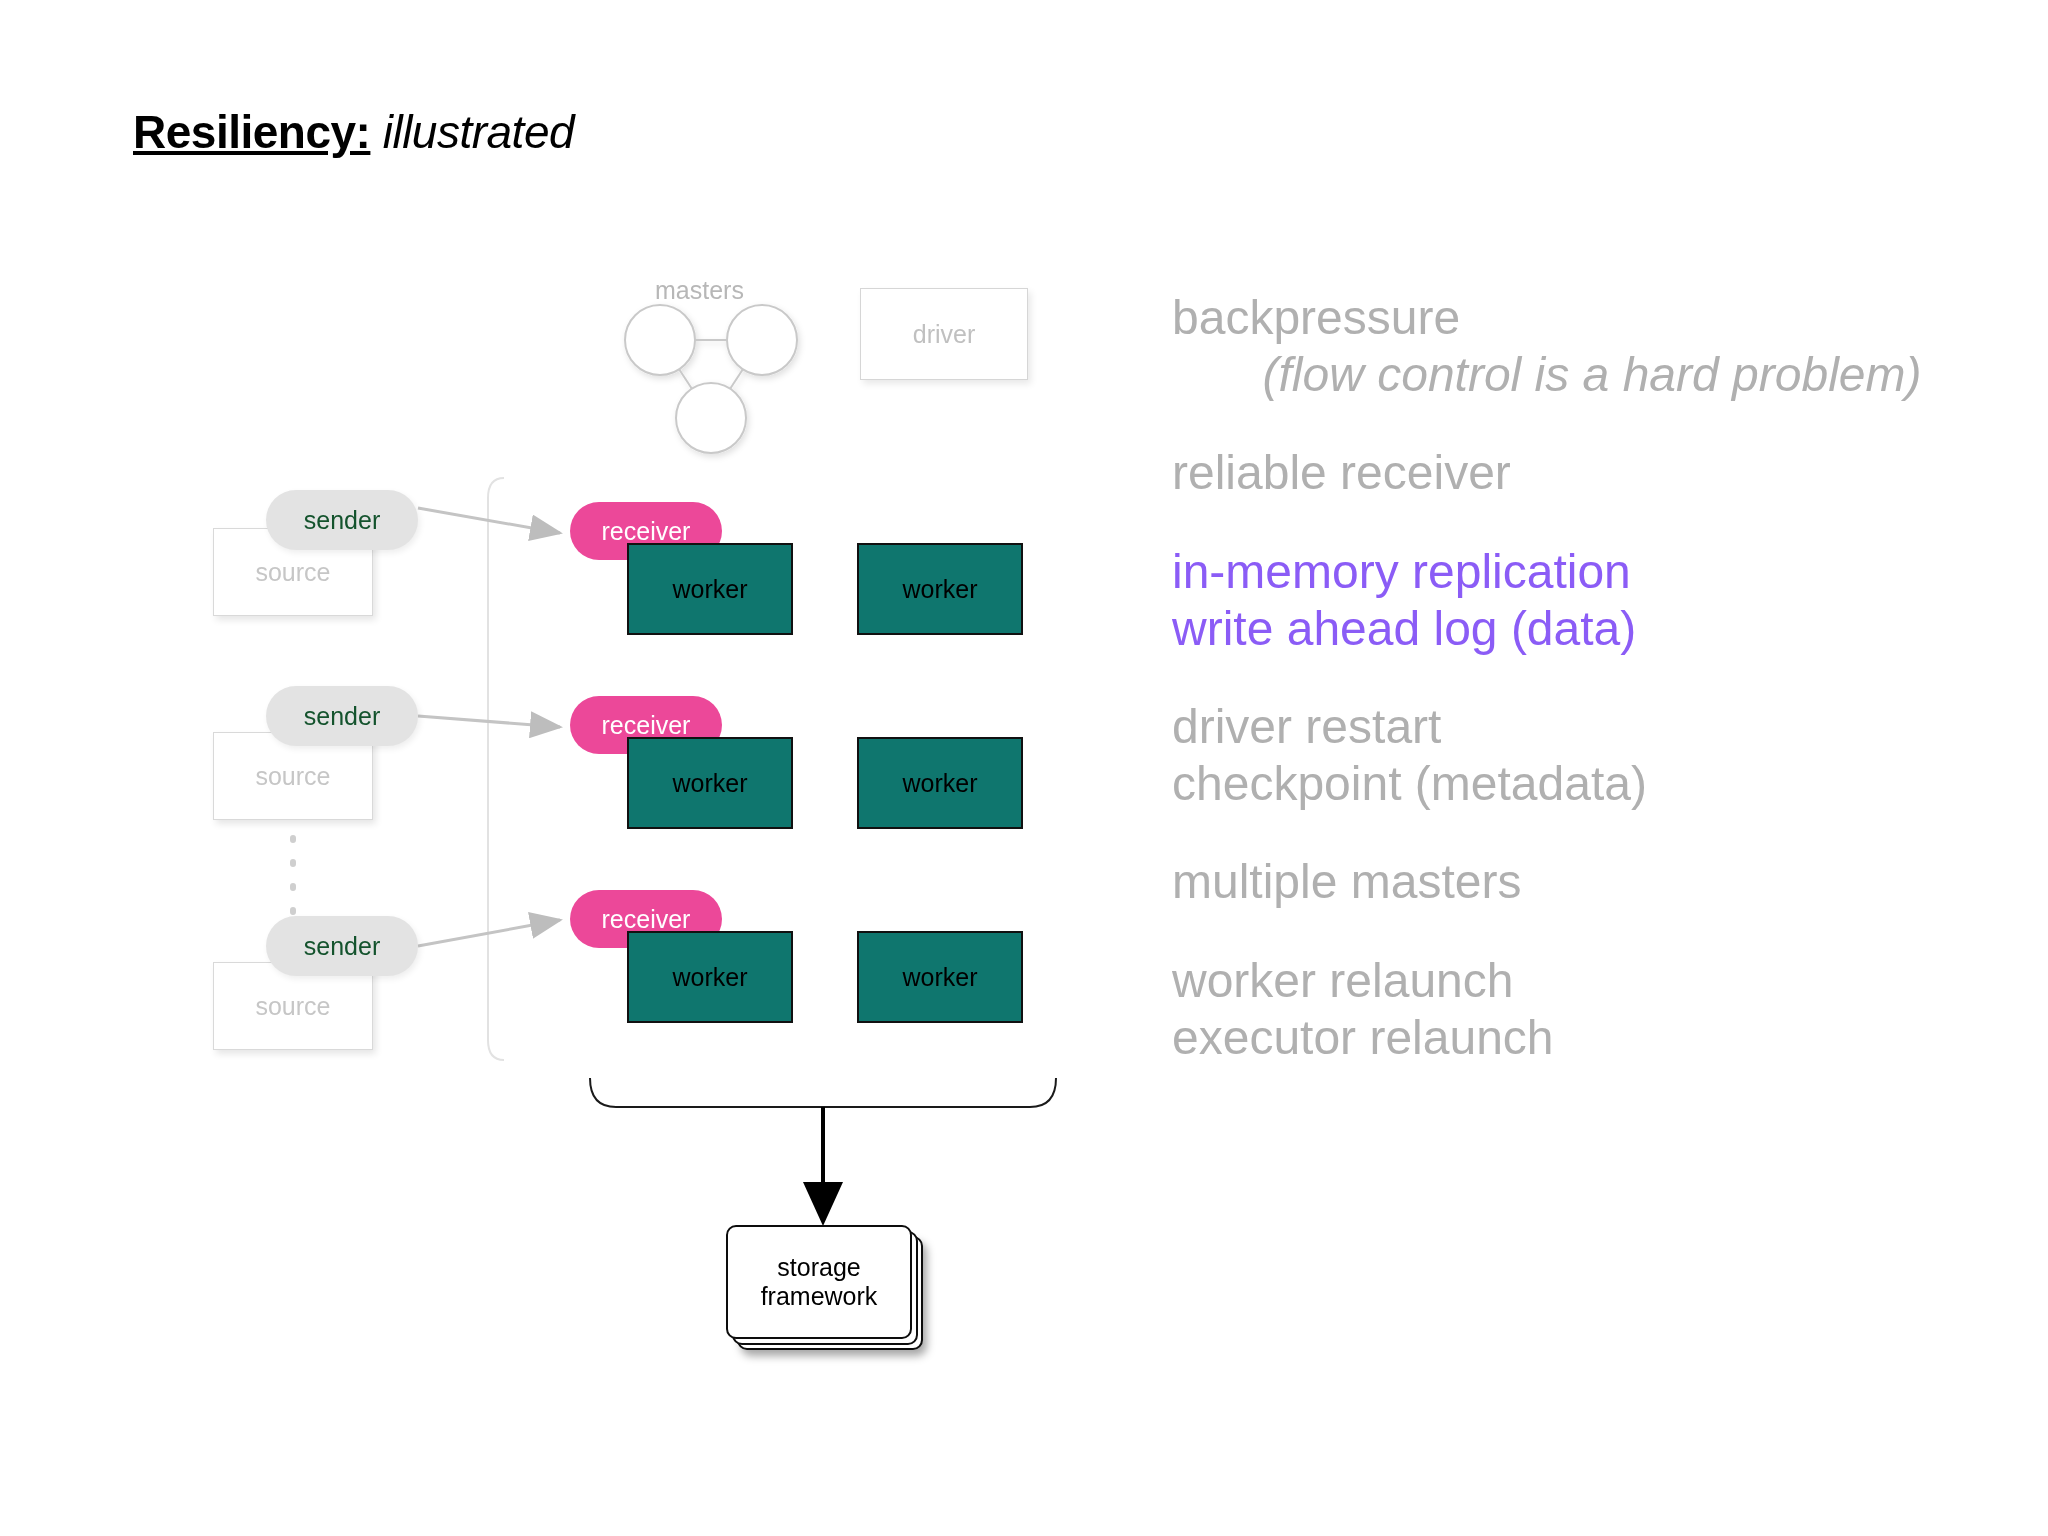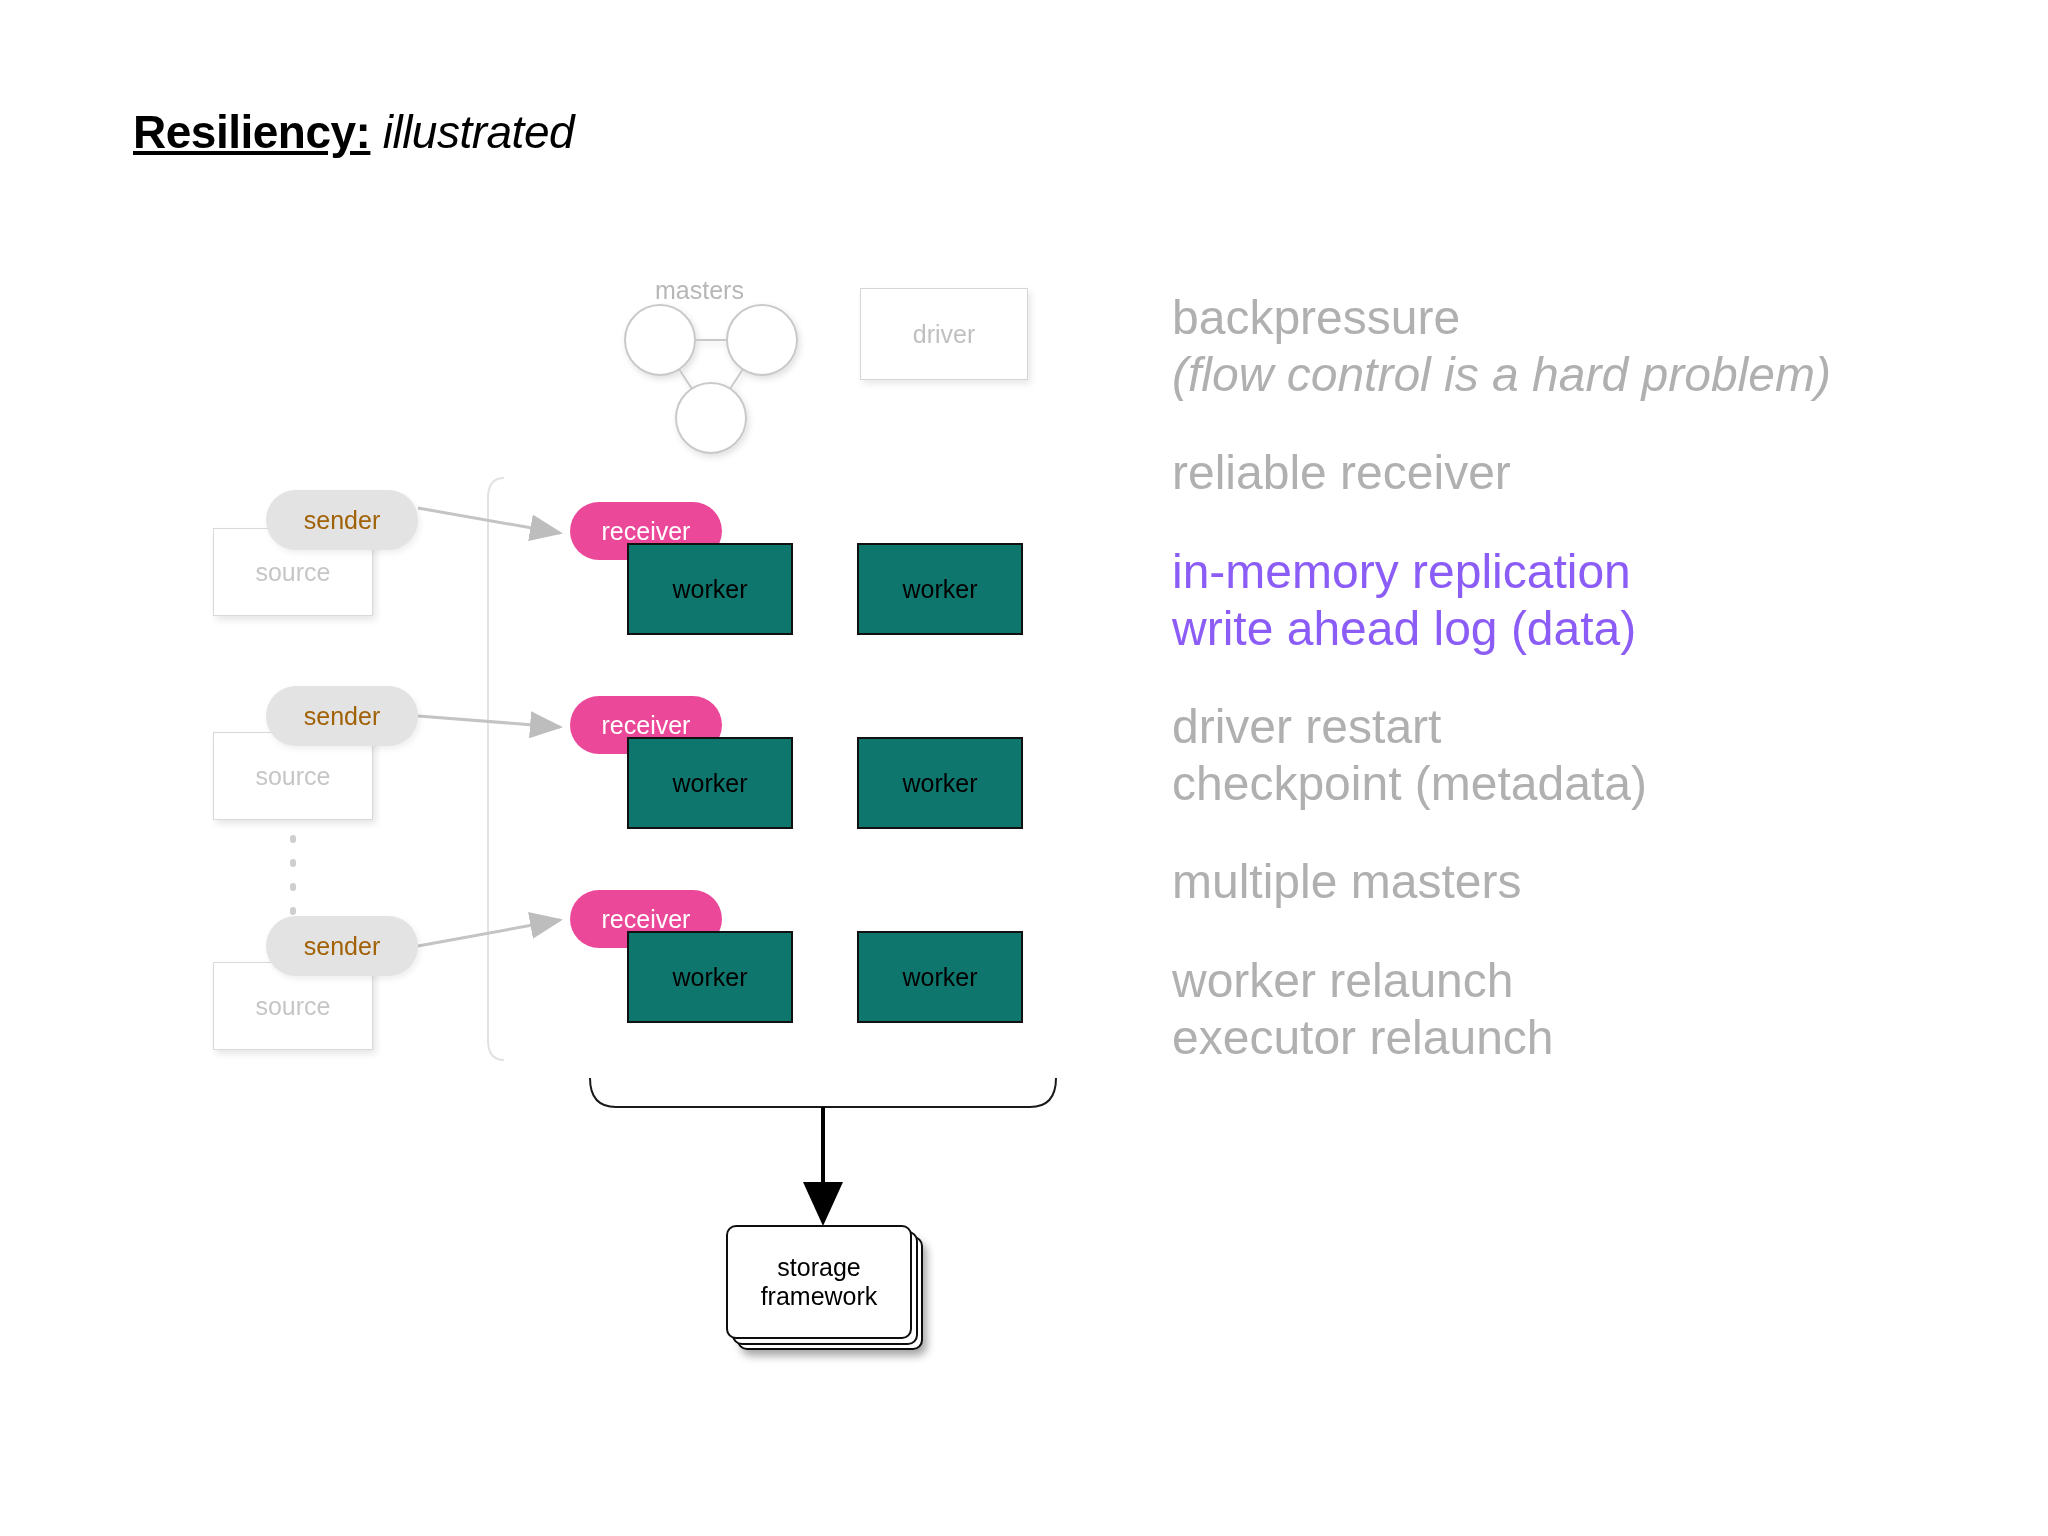--- a/index.html
+++ b/index.html
@@ -165,7 +165,7 @@
     color: #b0b0b0;
     white-space: nowrap;
   }
-  .feat-line.ital { font-style: italic; }
+  .feat-line.ital { font-style: italic; text-align: center; }
   .feat-line.hl { color: #8b5cf6; }
 </style>
 </head>

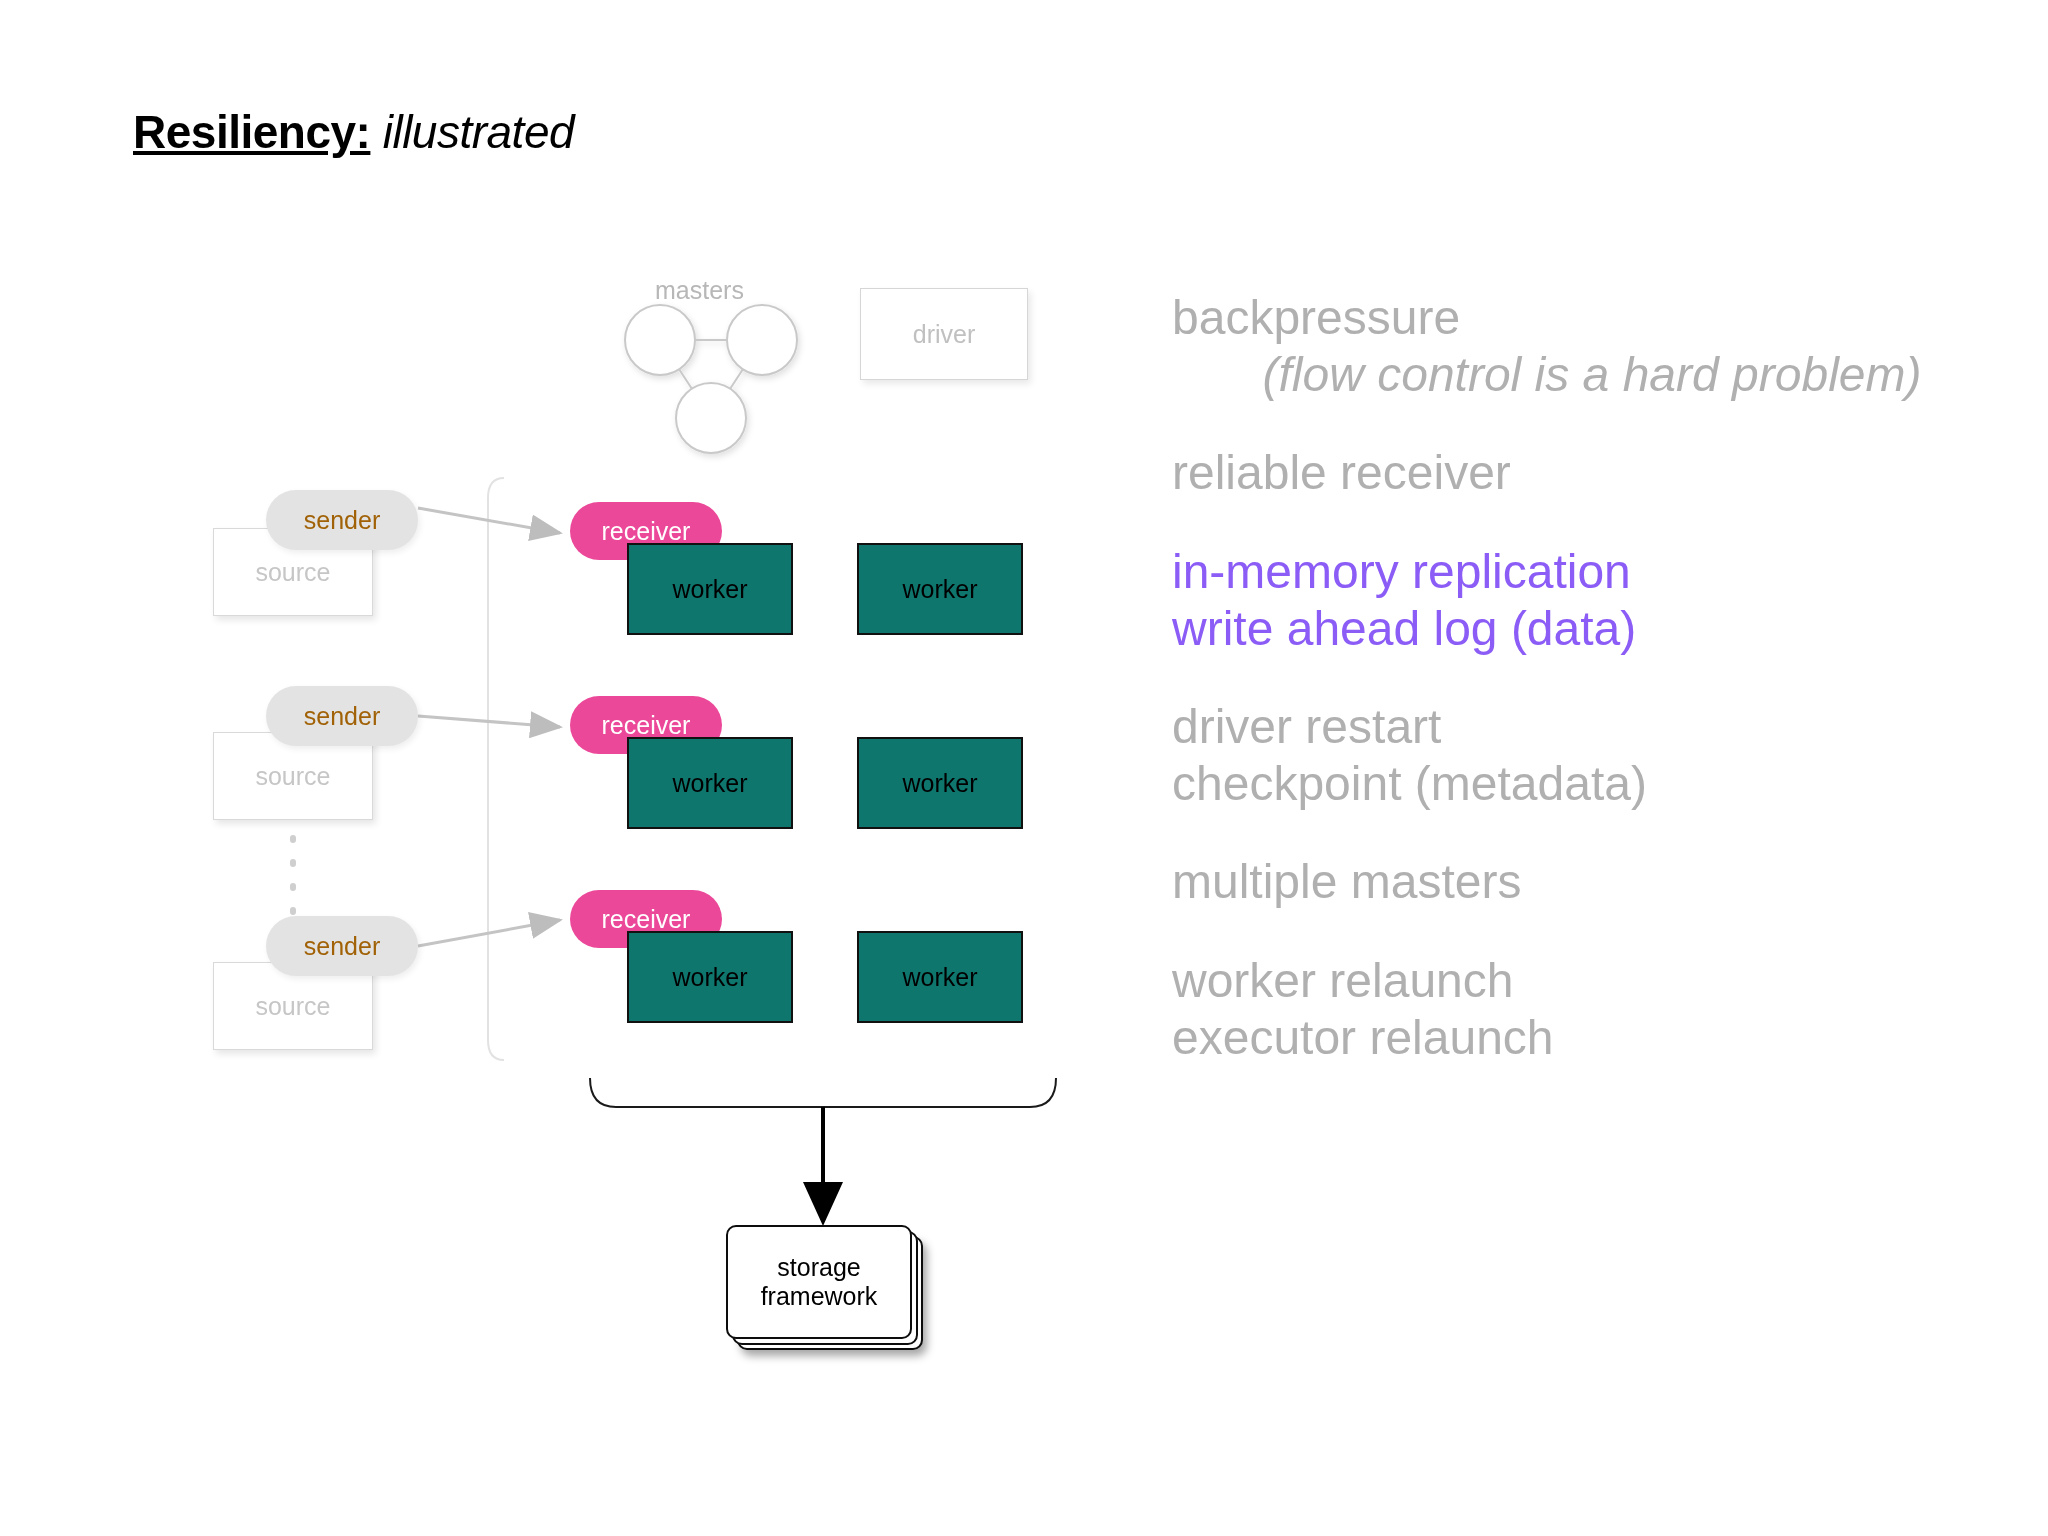--- a/index.html
+++ b/index.html
@@ -68,7 +68,7 @@
     height: 60px;
     background: #e3e3e3;
     border-radius: 30px;
-    color: #a16207;
+    color: #14532d;
     font-size: 25px;
     box-shadow: 2px 3px 6px rgba(0,0,0,0.07);
     z-index: 4;

